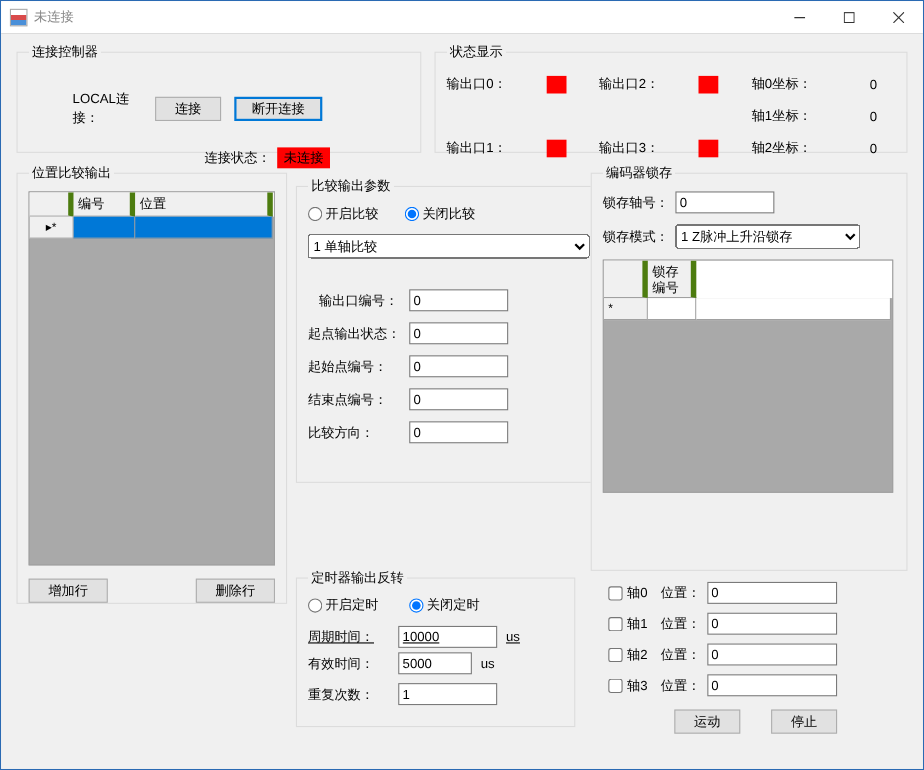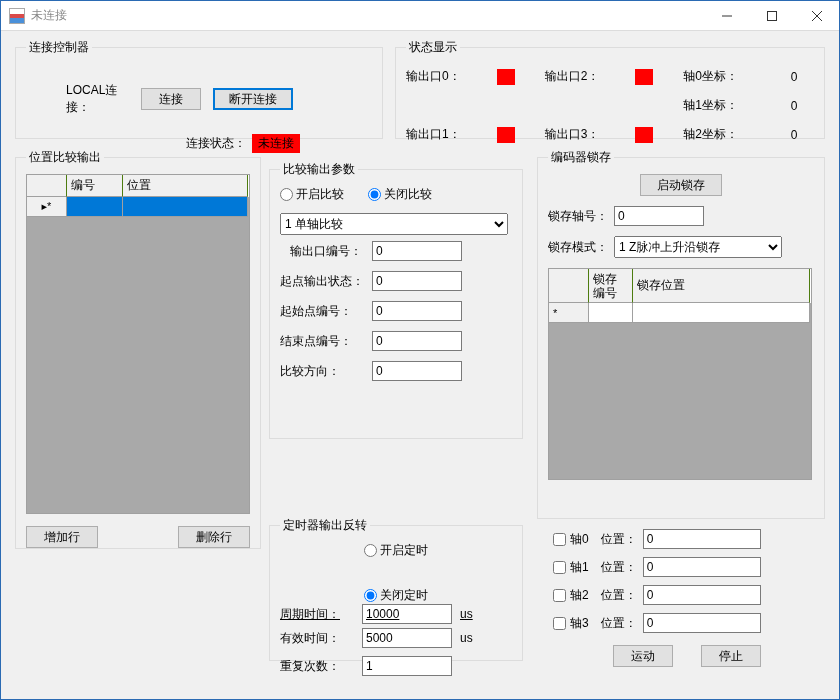--- a/index.html
+++ b/index.html
@@ -118,7 +118,7 @@
     background: #fff;
   }
   .dgv .head .cell {
-    border-right: 1px solid #4d7c0f;
+    border-right: 5px solid #4d7c0f;
     border-bottom: 1px solid #a0a0a0;
     background: #f0f0f0;
     display: flex; align-items: center;

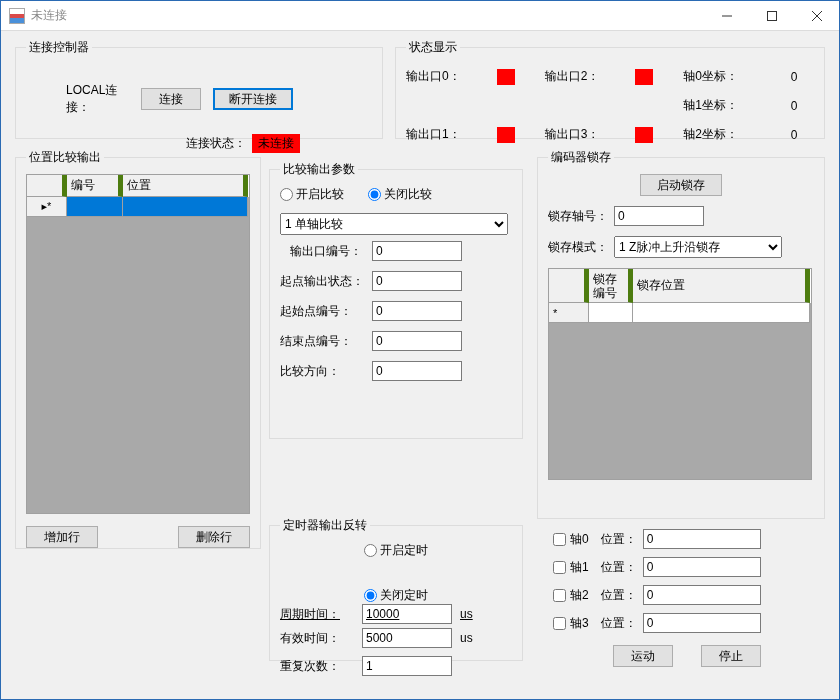--- a/index.html
+++ b/index.html
@@ -314,9 +314,6 @@
 
     <fieldset class="group" style="left:536px; top:118px; width:288px; height:370px;">
       <legend>编码器锁存</legend>
-      <div style="text-align:center; margin-bottom:10px;">
-        <span class="btn" style="min-width:82px;">启动锁存</span>
-      </div>
       <div class="row-flex" style="margin-bottom:10px;">
         <span class="lbl" style="width:66px;">锁存轴号：</span>
         <input class="txt" style="width: 90px;" value="0">

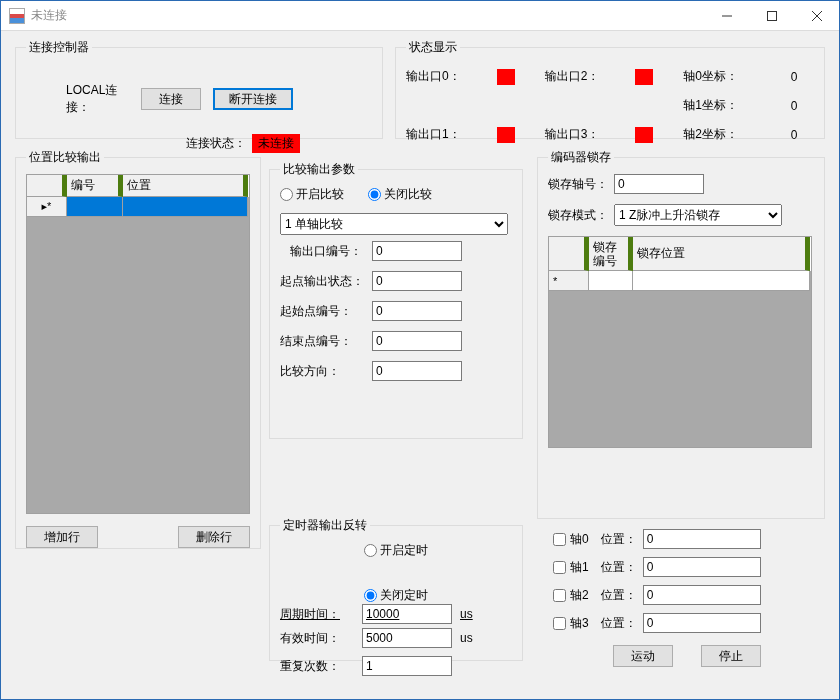--- a/index.html
+++ b/index.html
@@ -263,7 +263,7 @@
         <label><input type="radio" name="cmp" style=""><span>开启比较</span></label>
         <label><input type="radio" name="cmp" checked="" style=""><span>关闭比较</span></label>
       </div>
-      <select class="sel" style="width:228px; margin-bottom:6px;">
+      <select class="sel" style="width:256px; margin-bottom:28px;">
         <option>1 单轴比较</option>
       </select>
       <div class="row-flex" style="margin-bottom:10px;">

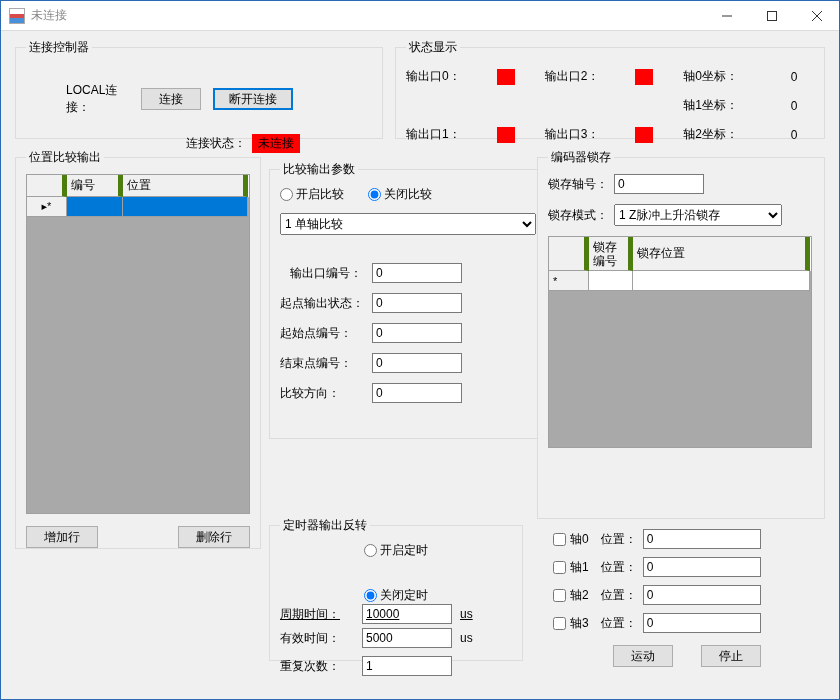--- a/index.html
+++ b/index.html
@@ -329,7 +329,6 @@
           <div class="cell rh" style="width:40px;"></div>
           <div class="cell" style="width:44px; white-space:pre; line-height:14px;">锁存
 编号</div>
-          <div class="cell" style="width:177px;">锁存位置</div>
         </div>
         <div class="row newrow">
           <div class="cell rh" style="width:40px; justify-content:flex-start;">*</div>

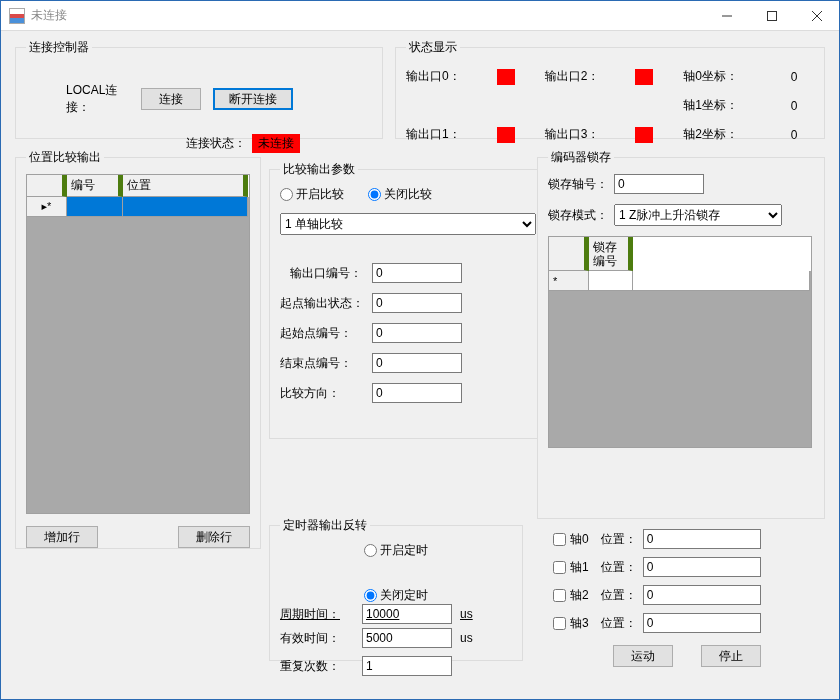--- a/index.html
+++ b/index.html
@@ -290,7 +290,7 @@
 
     <fieldset class="group" style="left:268px; top:486px; width:254px; height:144px;">
       <legend>定时器输出反转</legend>
-      <div class="rdline" style="gap:28px; flex-direction:column;">
+      <div class="rdline" style="gap:28px; margin-bottom:10px;">
         <label><input type="radio" name="timer" style=""><span>开启定时</span></label>
         <label><input type="radio" name="timer" checked="" style=""><span>关闭定时</span></label>
       </div>

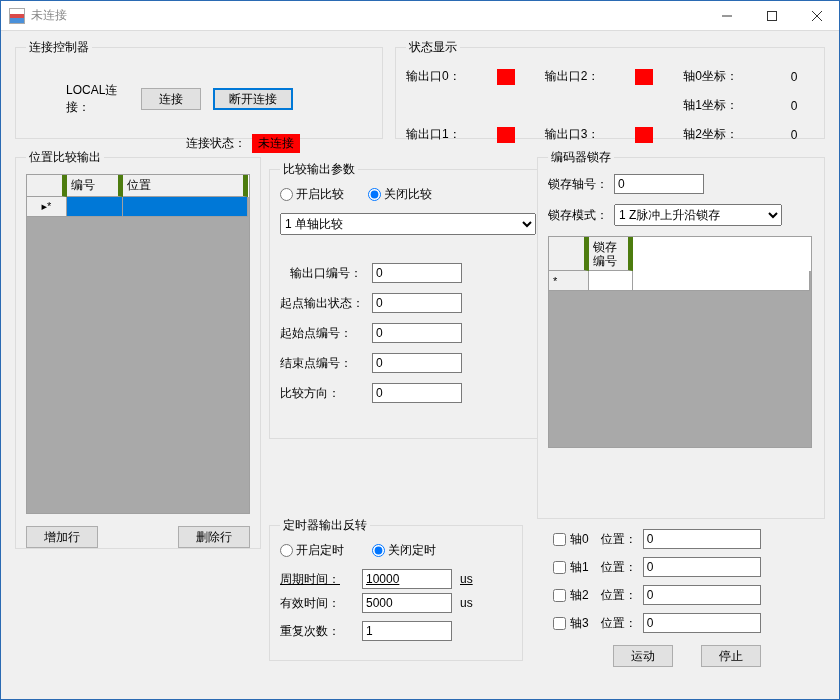--- a/index.html
+++ b/index.html
@@ -302,7 +302,7 @@
       </div>
       <div class="row-flex" style="margin-bottom:8px;">
         <span class="lbl" style="width:82px;">有效时间：</span>
-        <input class="txt" style="width: 90px;" value="5000">
+        <input class="txt" style="width: 67px;" value="5000">
         <span style="width:8px;"></span>
         <span>us</span>
       </div>

